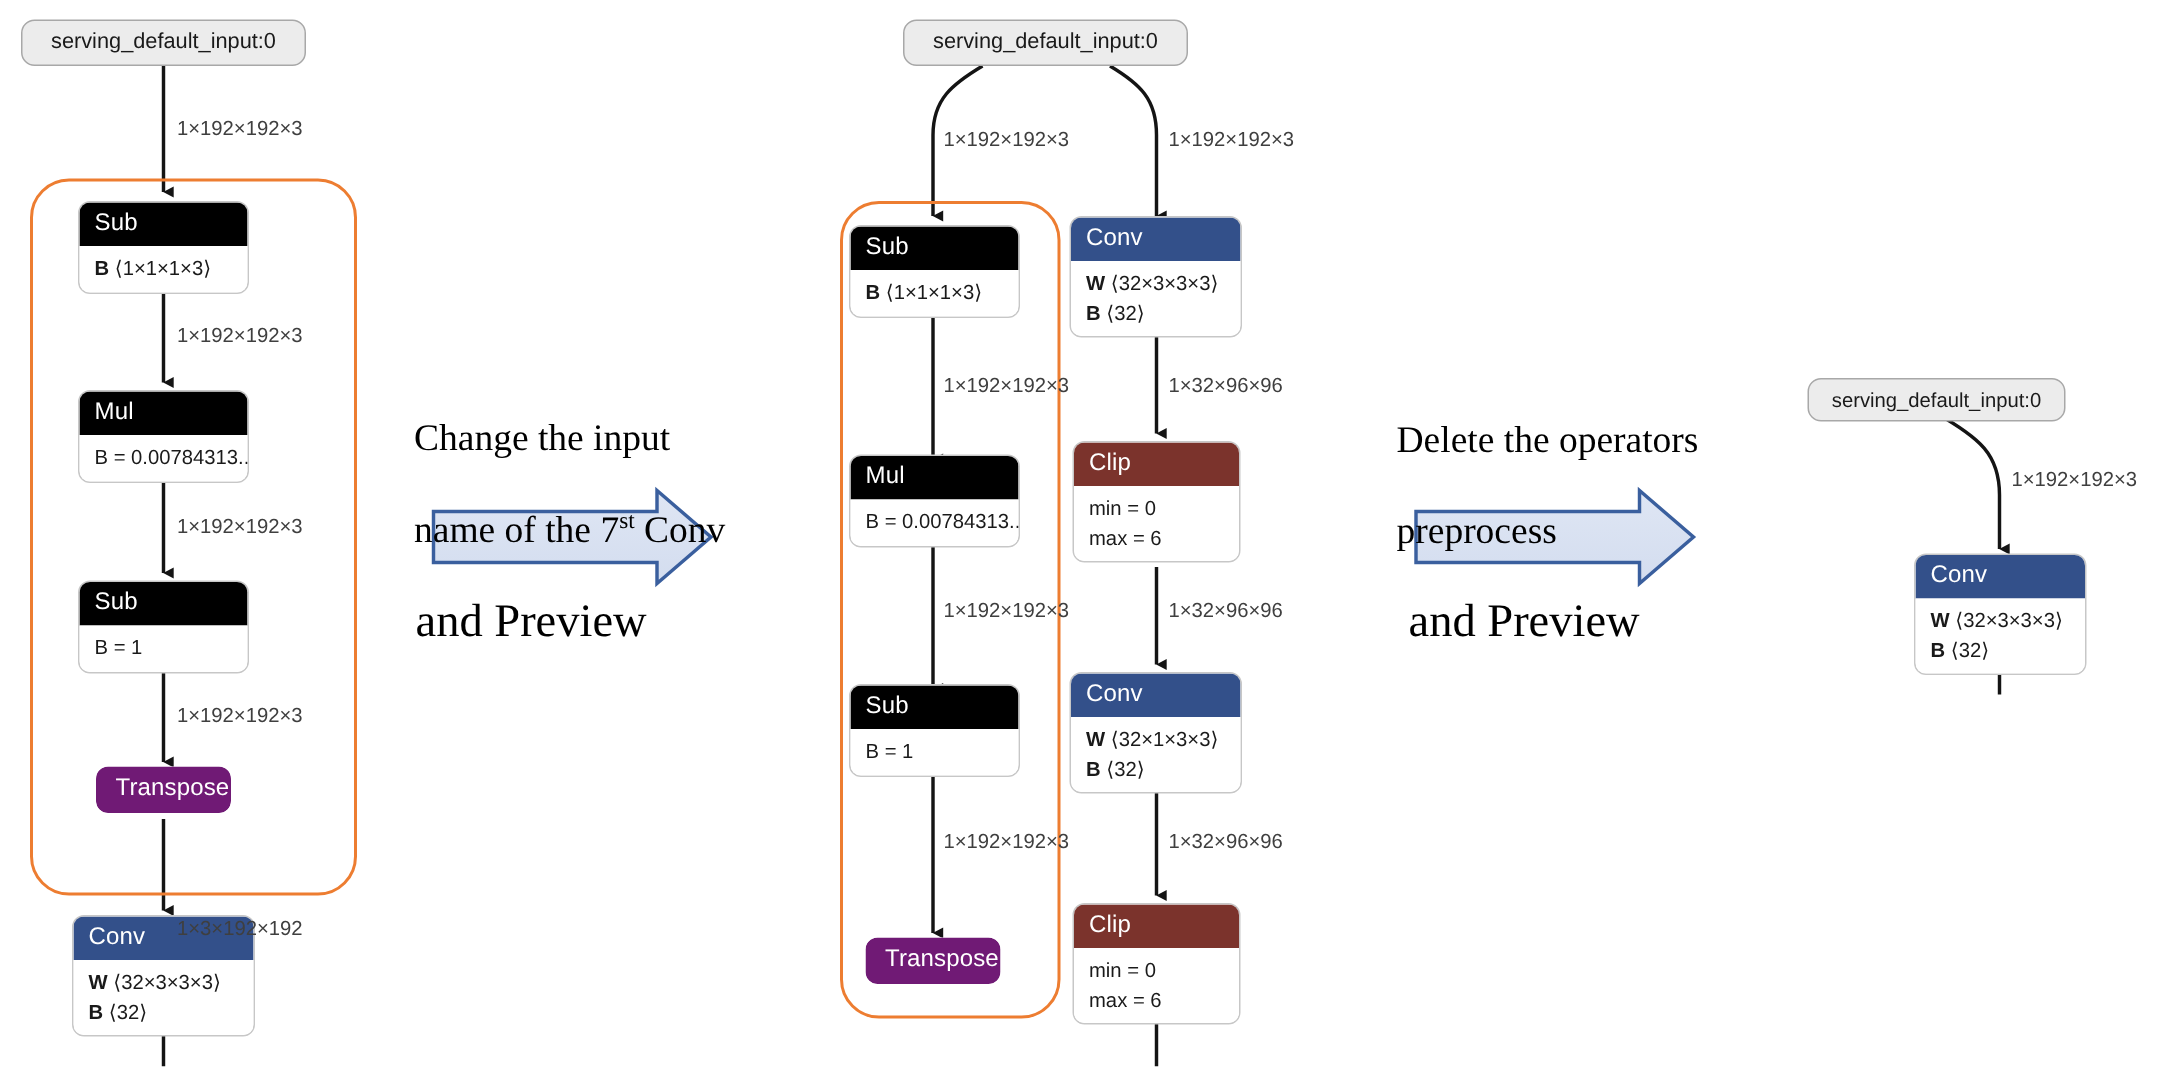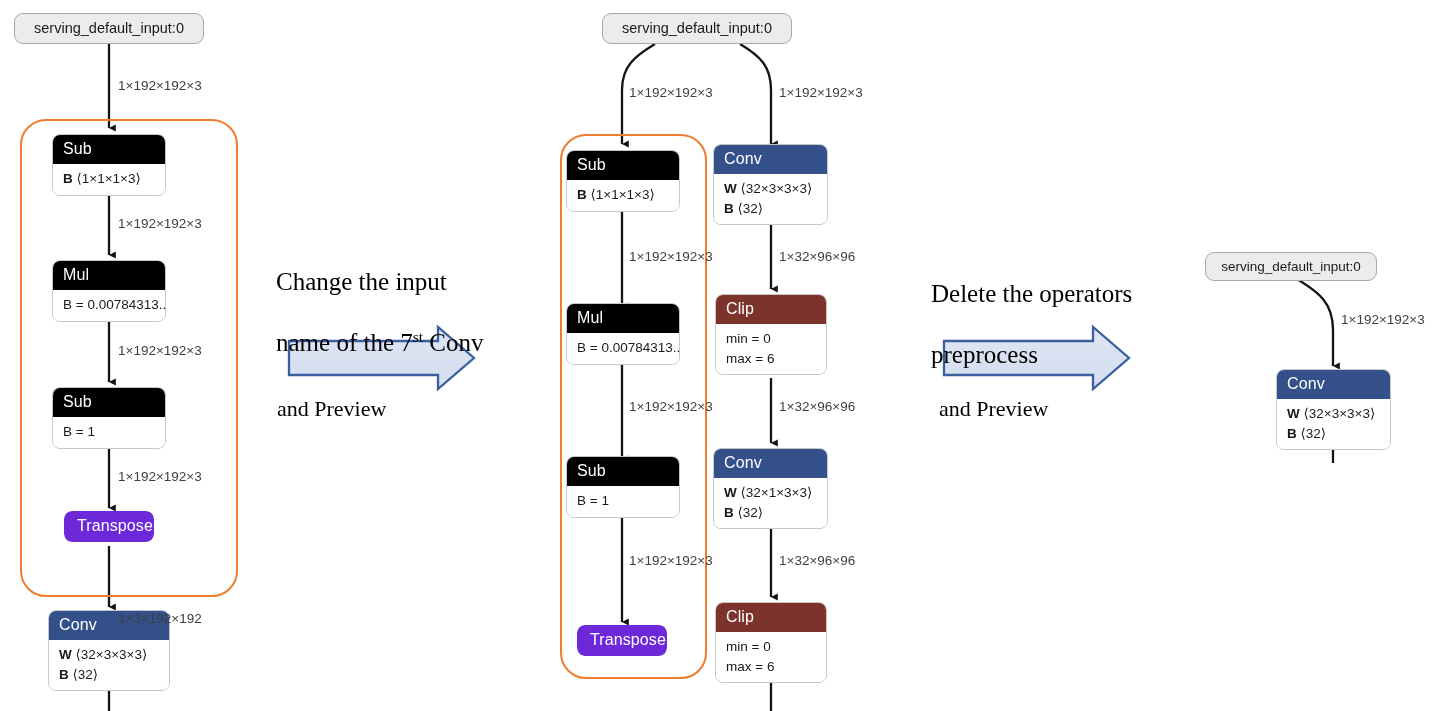--- a/index.html
+++ b/index.html
@@ -201,7 +201,7 @@
   <div class="edge-label" style="left:118px; top:470px;">1×192×192×3</div>
   <div class="edge-label" style="left:118px; top:566px;margin-top:46px;">1×3×192×192</div>
 
-  <div class="anno" style="left:276px; top:236px; width:250px;">
+  <div class="anno" style="left:276px; top:247px; width:250px;">
     <span>Change the input</span><br>
     <span>name of the 7</span><sup>st</sup><span> Conv</span>
   </div>

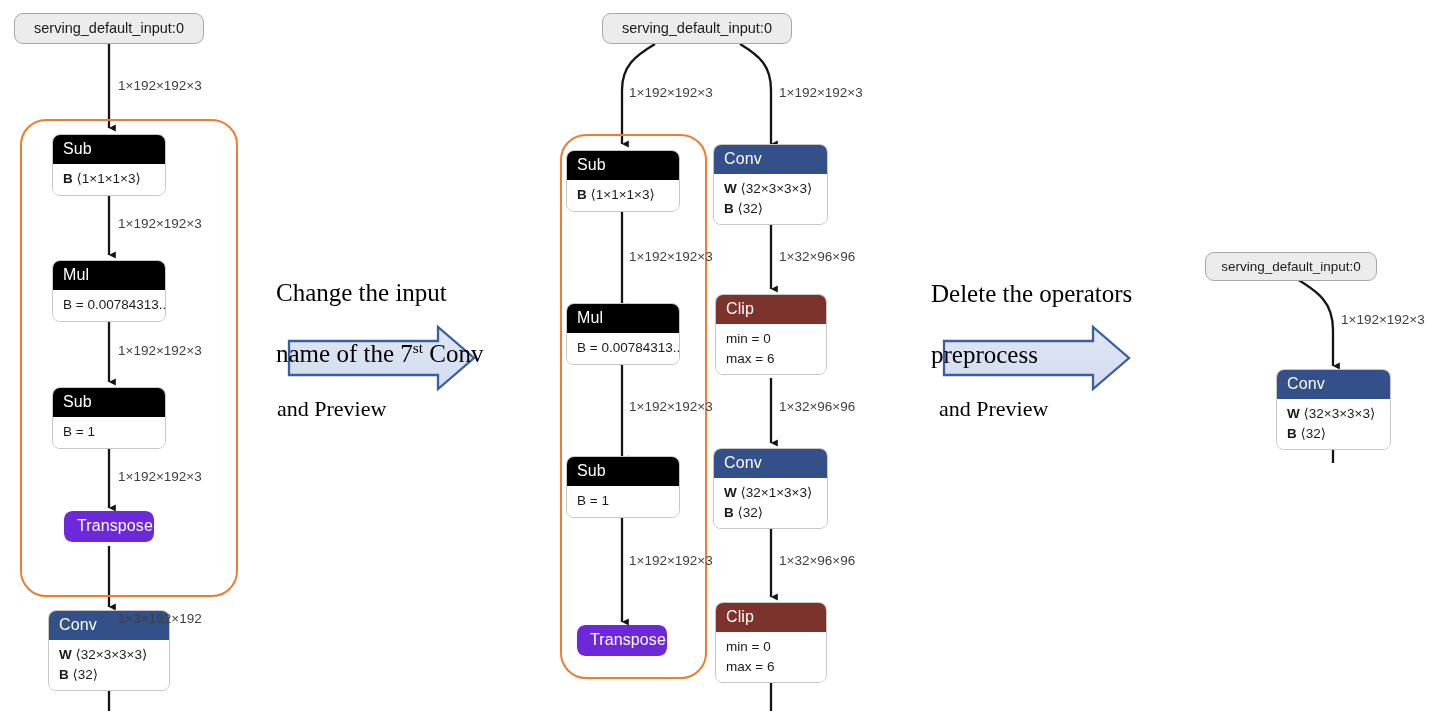--- a/index.html
+++ b/index.html
@@ -97,7 +97,7 @@
   .anno-sub {
     position: absolute;
     font-family: "Liberation Serif", serif;
-    font-size: 22px;
+    font-size: 31px;
     color: #000000;
     white-space: nowrap;
   }

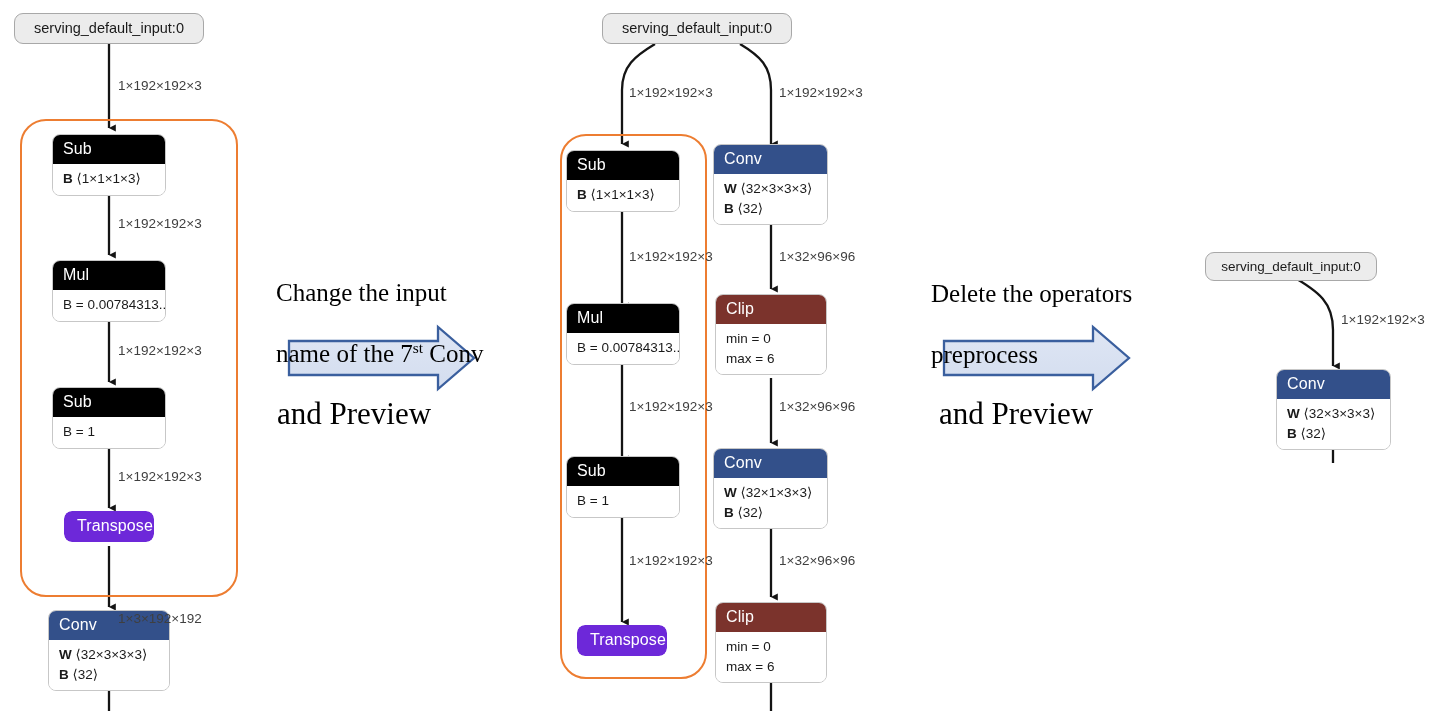--- a/index.html
+++ b/index.html
@@ -65,7 +65,7 @@
   .hdr-black { background: #000000; }
   .hdr-blue  { background: #33508a; }
   .hdr-red   { background: #7b332c; }
-  .hdr-green { background: #6d28d9; }
+  .hdr-green { background: #701a75; }
 
   
   .group-box {

